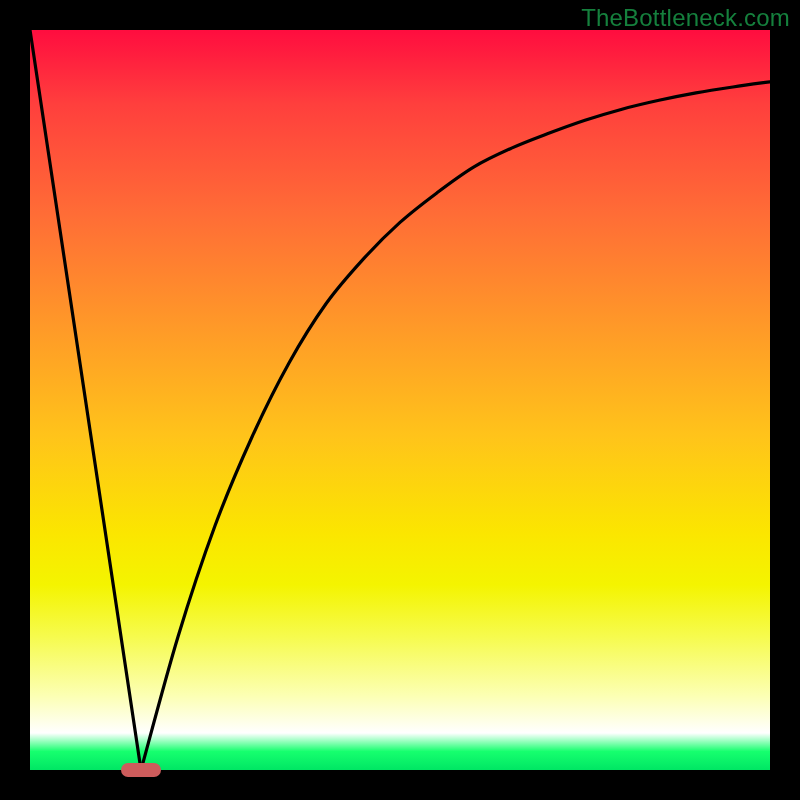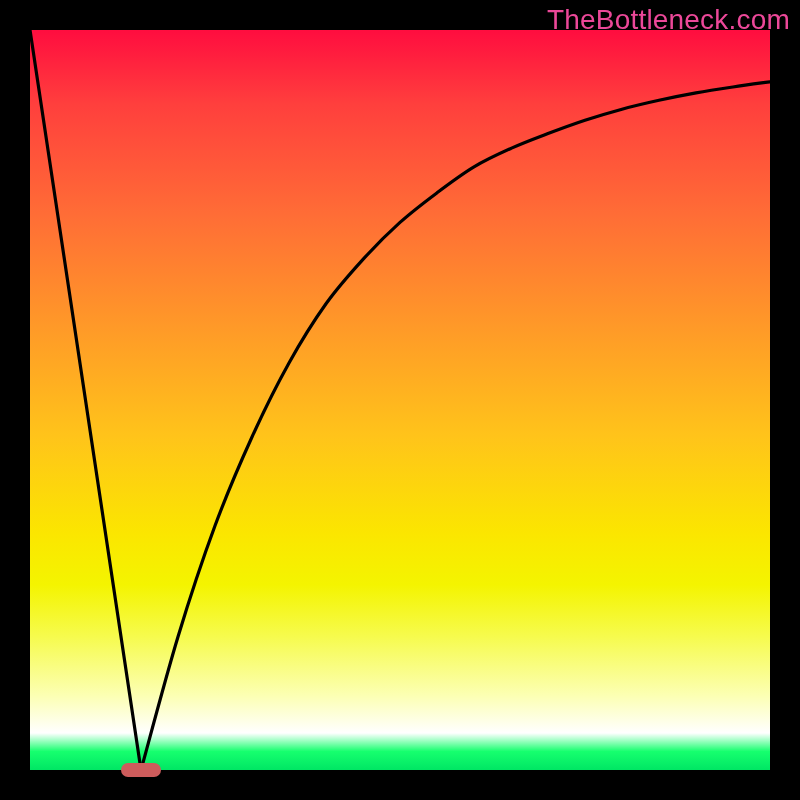--- a/index.html
+++ b/index.html
@@ -50,8 +50,8 @@
     position: absolute;
     top: 4px;
     right: 10px;
-    color: #ec4899;
-    font-size: 28px;
+    color: #15803d;
+    font-size: 24px;
     font-weight: 500;
     letter-spacing: 0.2px;
     user-select: none;

